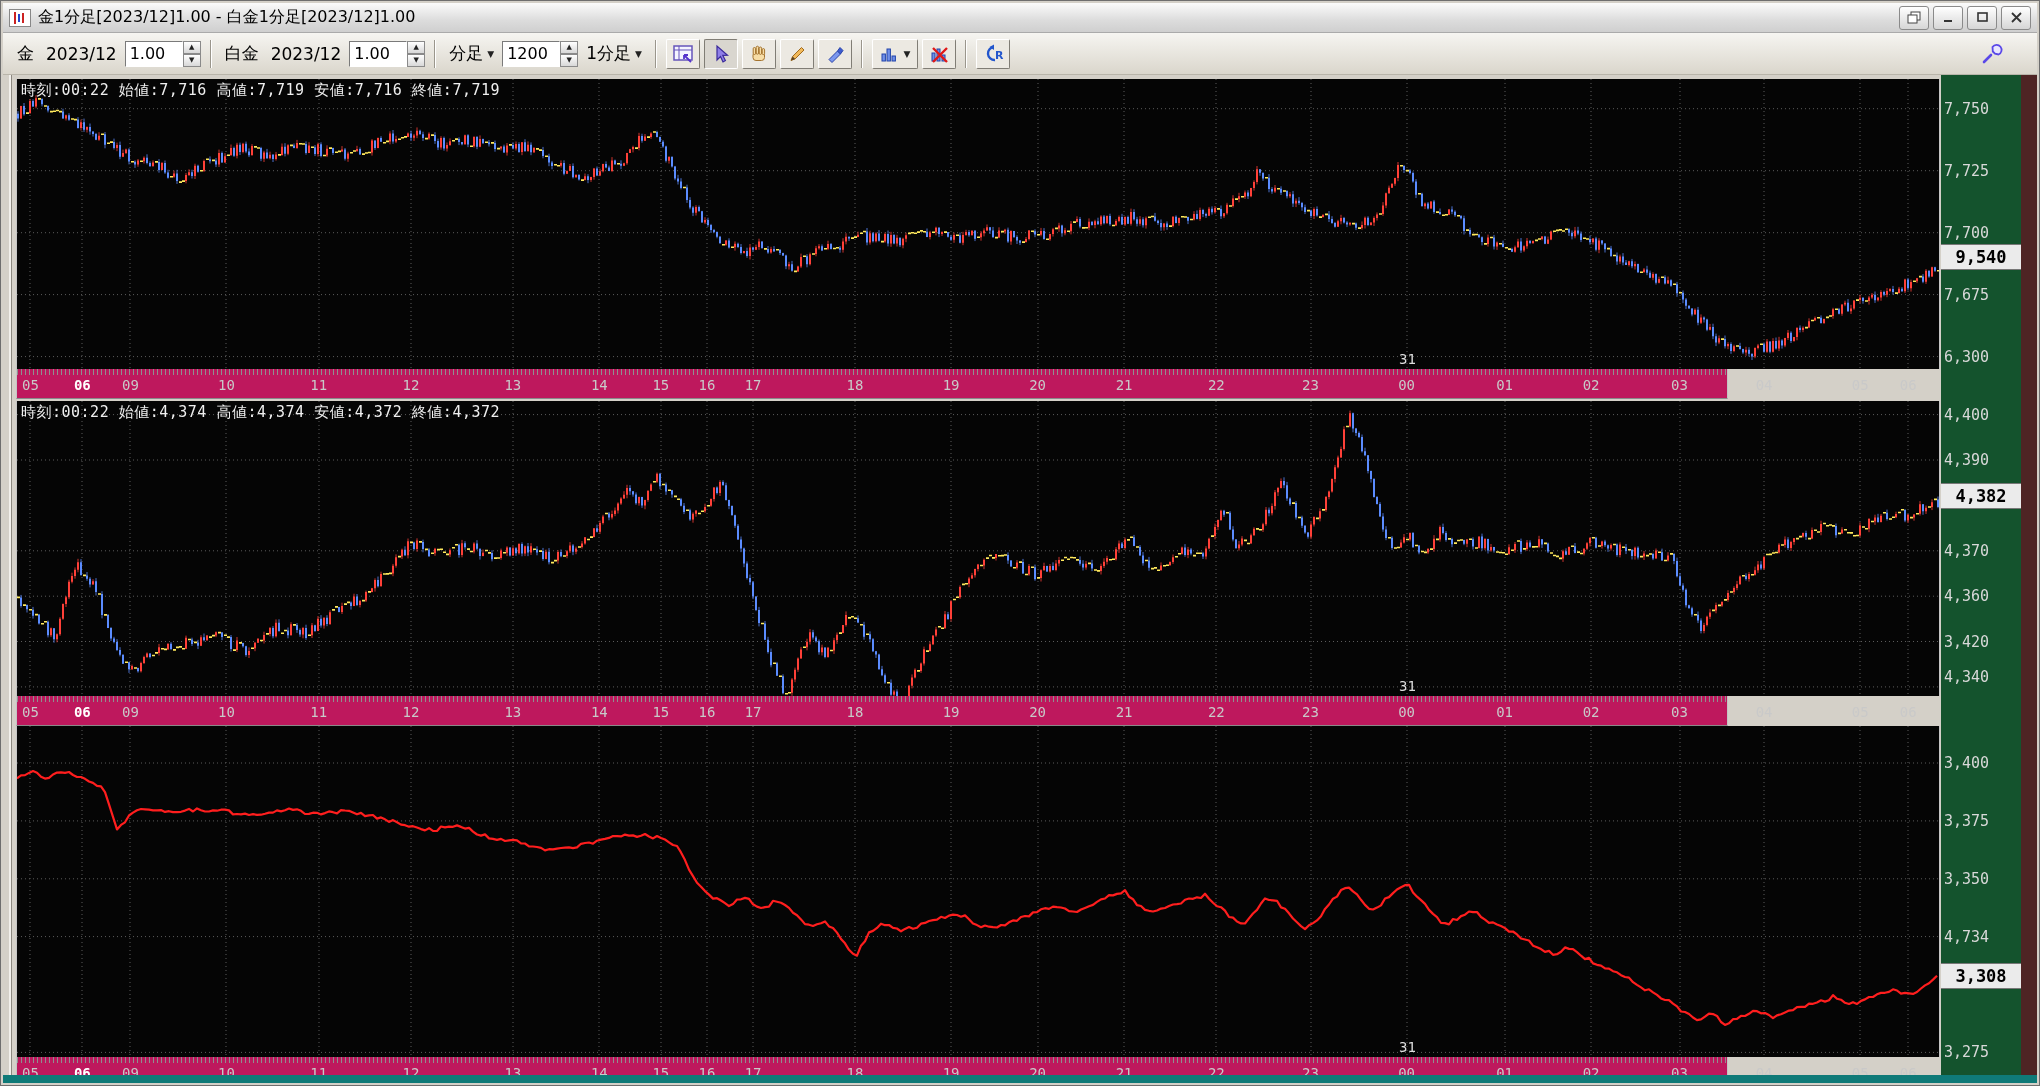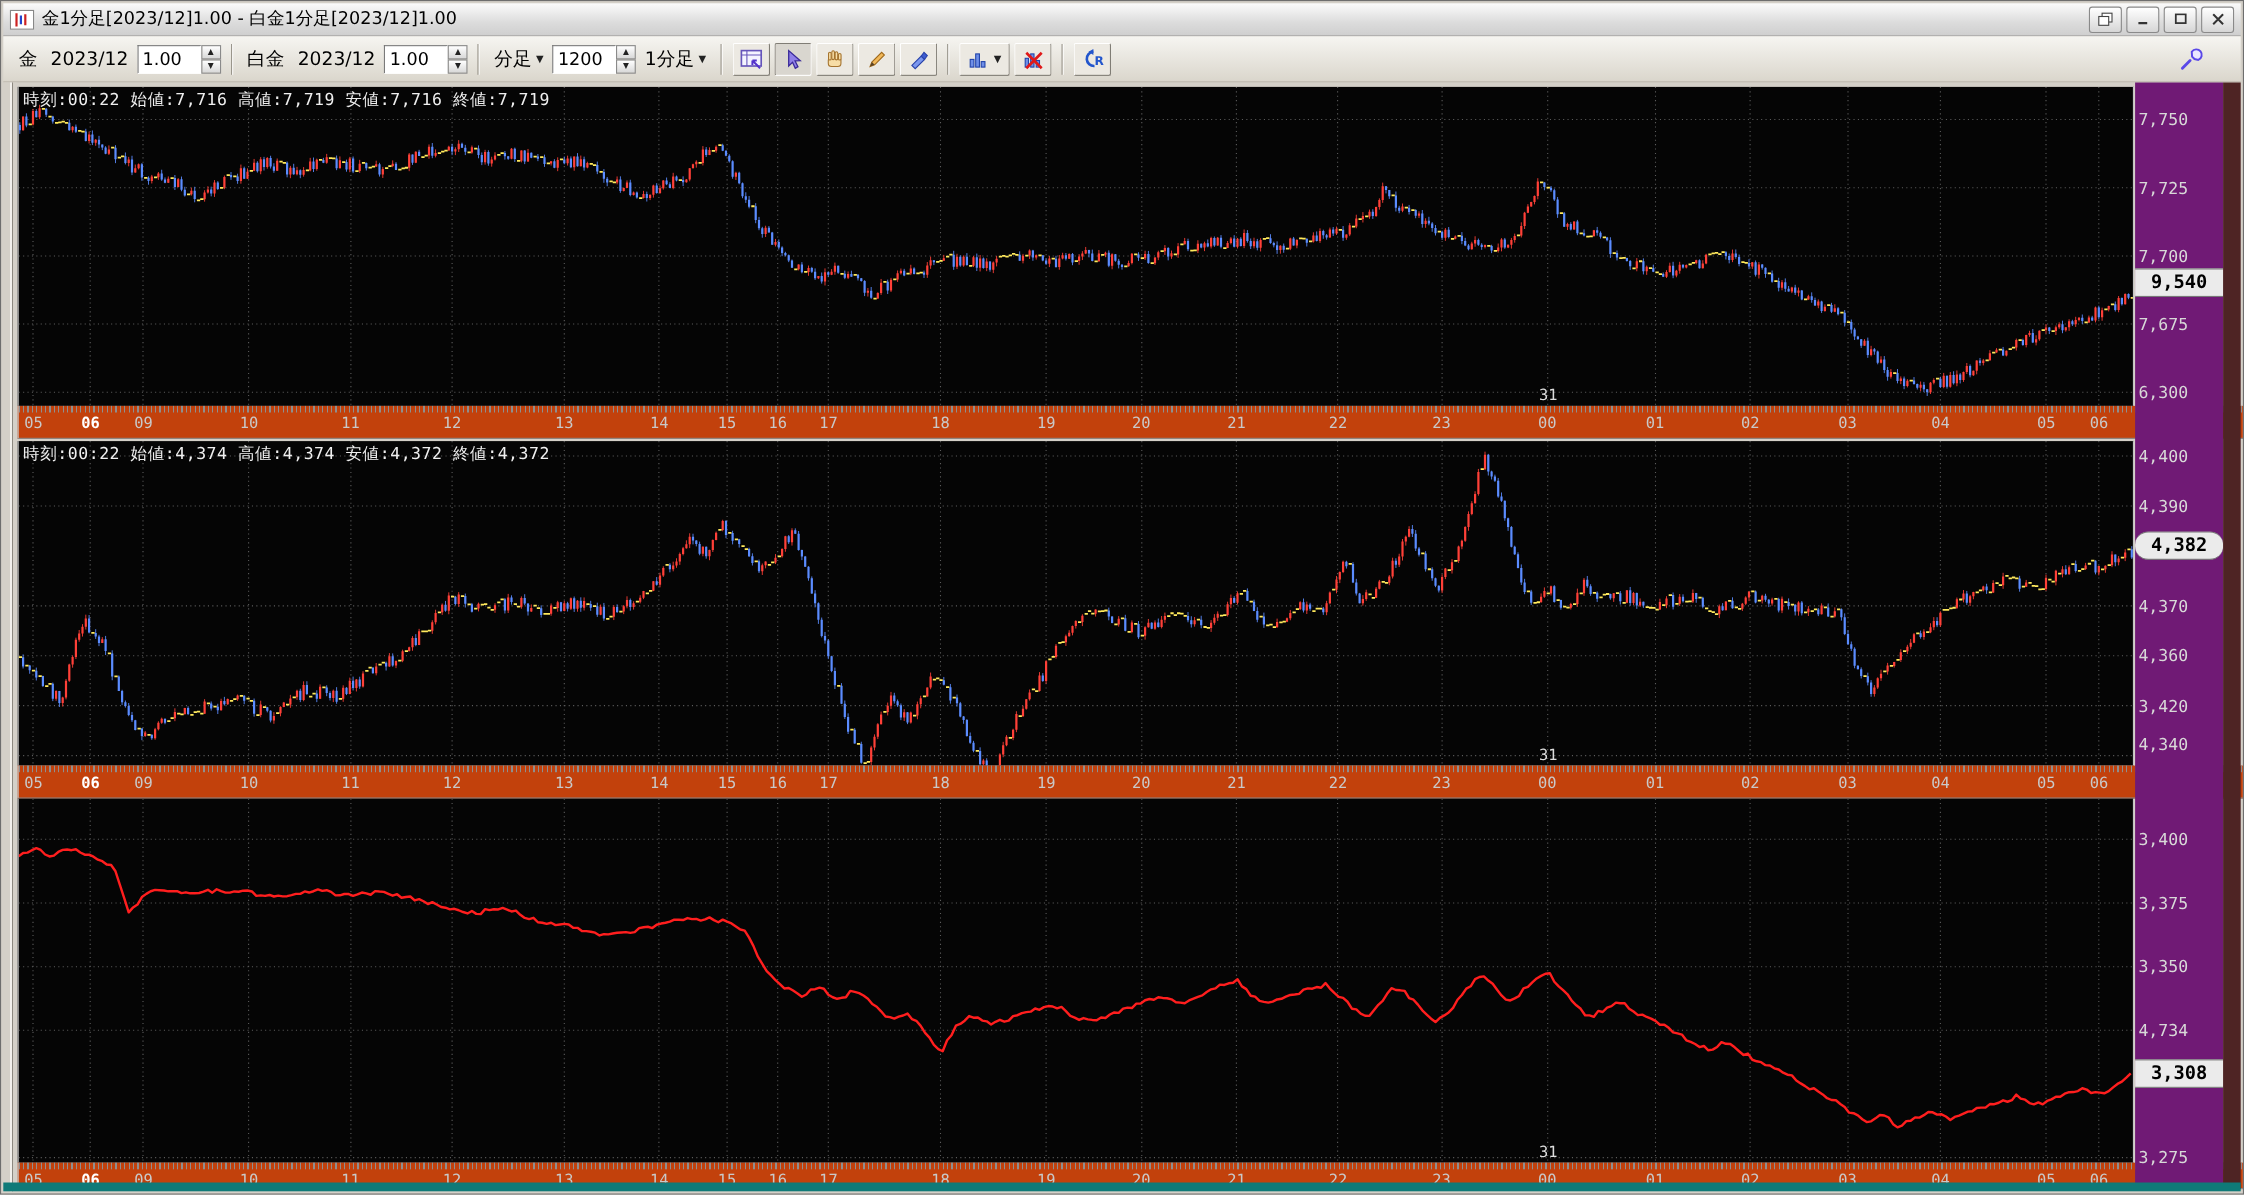--- a/index.html
+++ b/index.html
@@ -47,7 +47,7 @@
     background:repeating-linear-gradient(90deg,#8f8f8f 0 1px,transparent 1px 4px);}
   .hlabel{position:absolute;top:8px;width:28px;text-align:center;font-family:"DejaVu Sans Mono",monospace;font-size:14px;color:#c9c9c9;}
   .hlabel.boldlbl{color:#ffffff;font-weight:bold;}
-  .gutter{position:absolute;left:1938px;top:0;width:80px;height:1006px;background:#701a75;}
+  .gutter{position:absolute;left:1938px;top:0;width:80px;height:1006px;background:#14532d;}
   .ylabel{position:absolute;left:3px;font-family:"DejaVu Sans Mono",monospace;font-size:15px;color:#d8d8d8;white-space:nowrap;}
   .pricebadge{position:absolute;left:0;width:80px;height:26px;background:#ebebeb;border-top:1px solid #777;border-bottom:1px solid #777;
     color:#000;font-family:"DejaVu Sans Mono",monospace;font-weight:bold;font-size:17px;display:flex;align-items:center;justify-content:center;}

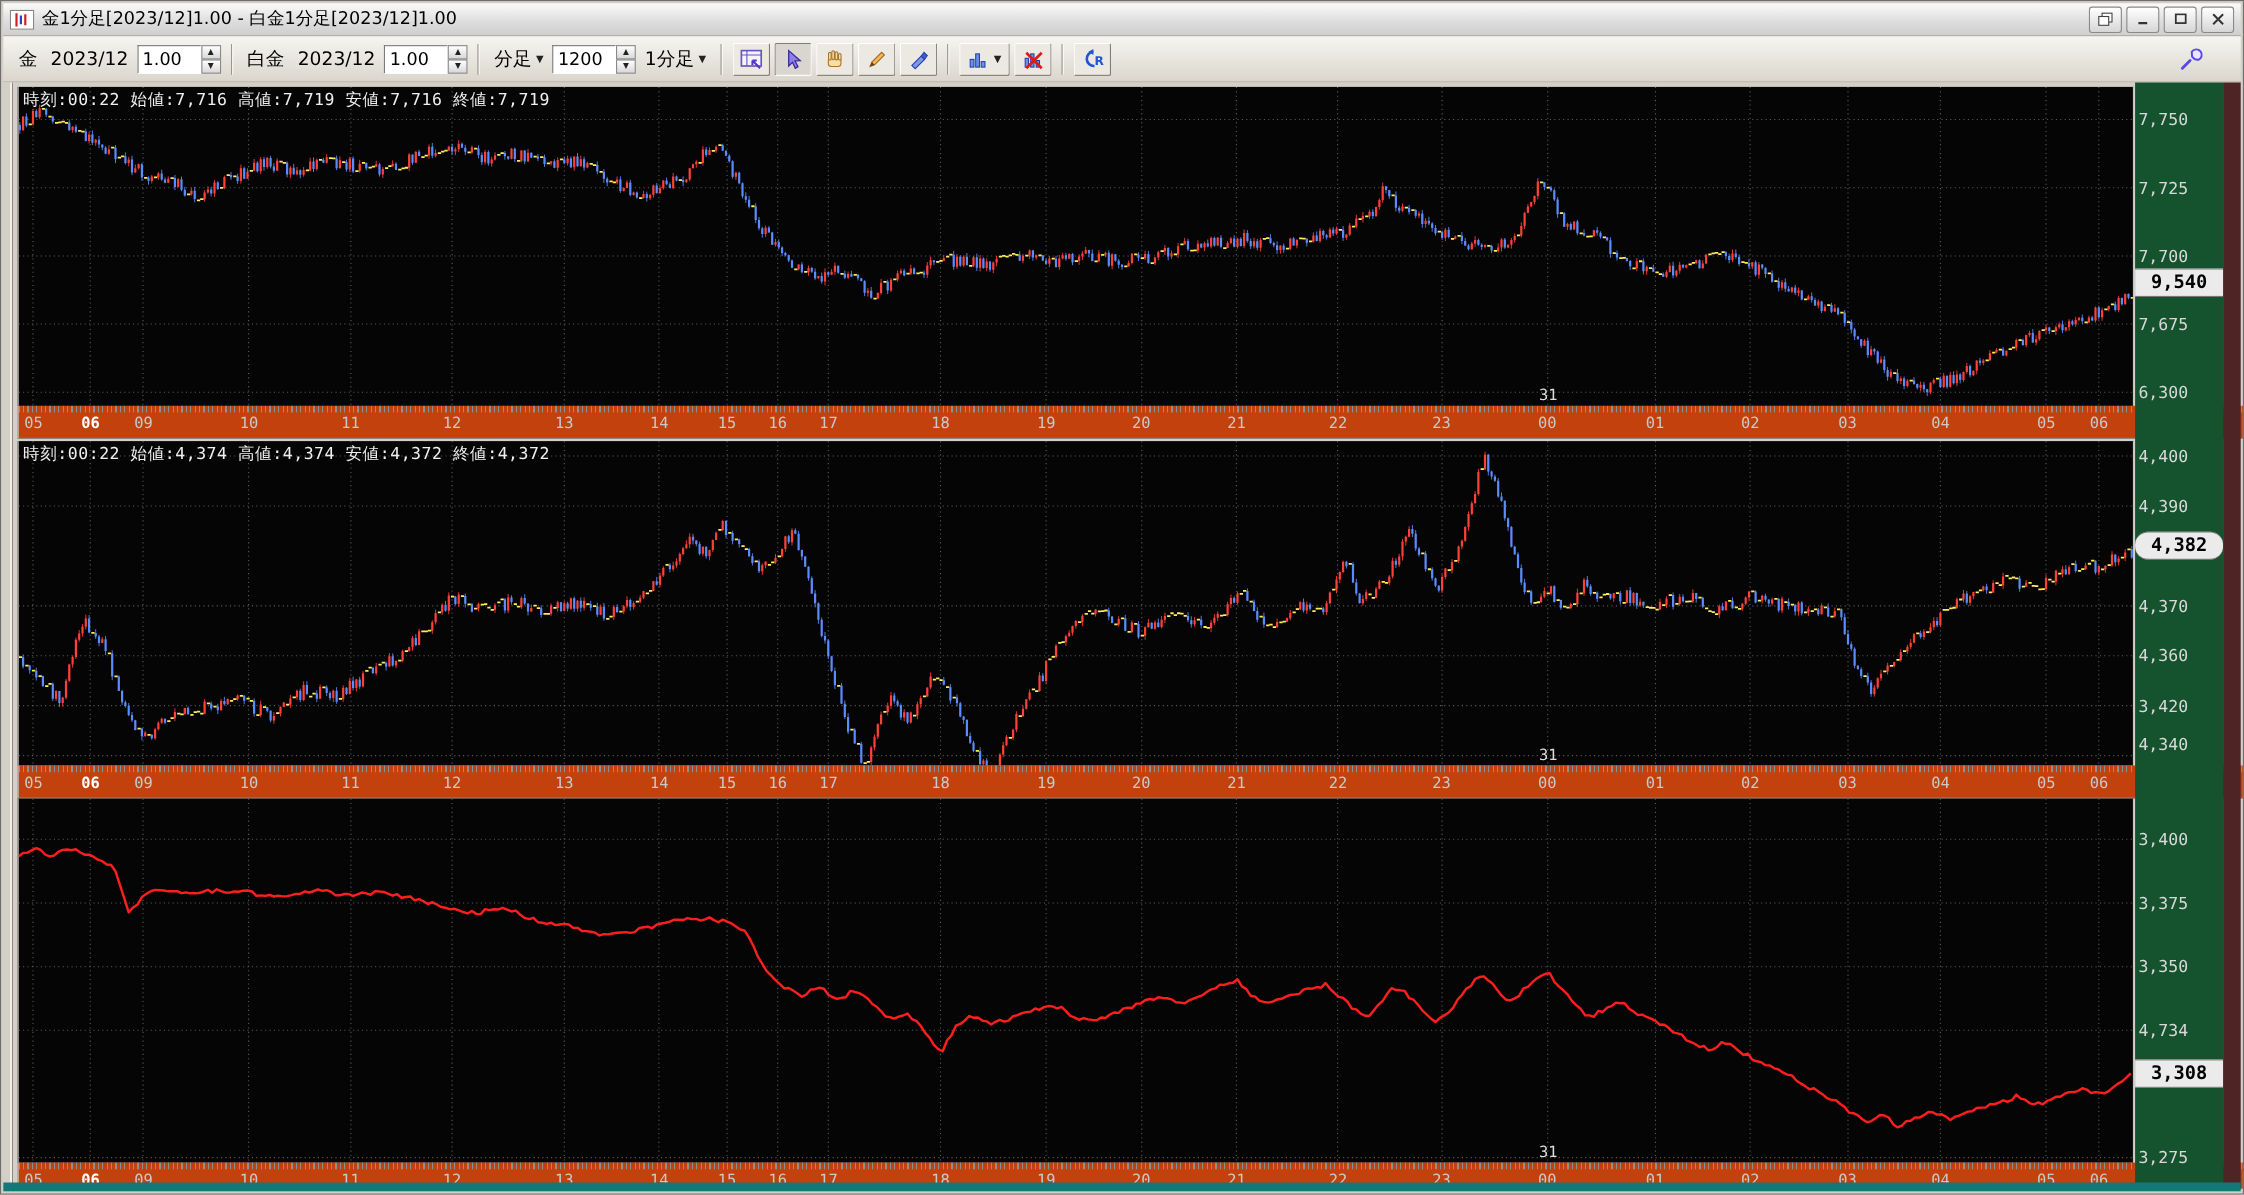--- a/index.html
+++ b/index.html
@@ -42,7 +42,7 @@
   .leftedge{position:absolute;left:0;top:0;bottom:0;width:12px;background:linear-gradient(90deg,#d4d0c8 0 6px,#f2f0ec 6px 8px,#8c8880 8px 9px,#d4d0c8 9px);}
   .pane{position:absolute;background:#050505;border-left:1px solid #c4c4c4;border-right:1px solid #c4c4c4;display:block;}
   .inforow{position:absolute;font-family:"DejaVu Sans Mono",monospace;font-size:15px;color:#efefef;letter-spacing:0.5px;z-index:5;white-space:nowrap;}
-  .hourrow{position:absolute;left:13px;width:2024px;background:#c2410c;border-left:1px solid #c4c4c4;border-right:1px solid #c4c4c4;border-bottom:1px solid #8a8a8a;}
+  .hourrow{position:absolute;left:13px;width:1712px;background:#be185d;border-left:1px solid #c4c4c4;border-right:1px solid #c4c4c4;border-bottom:1px solid #8a8a8a;}
   .hourrow::before{content:"";position:absolute;left:0;top:0;right:0;height:6px;
     background:repeating-linear-gradient(90deg,#8f8f8f 0 1px,transparent 1px 4px);}
   .hlabel{position:absolute;top:8px;width:28px;text-align:center;font-family:"DejaVu Sans Mono",monospace;font-size:14px;color:#c9c9c9;}

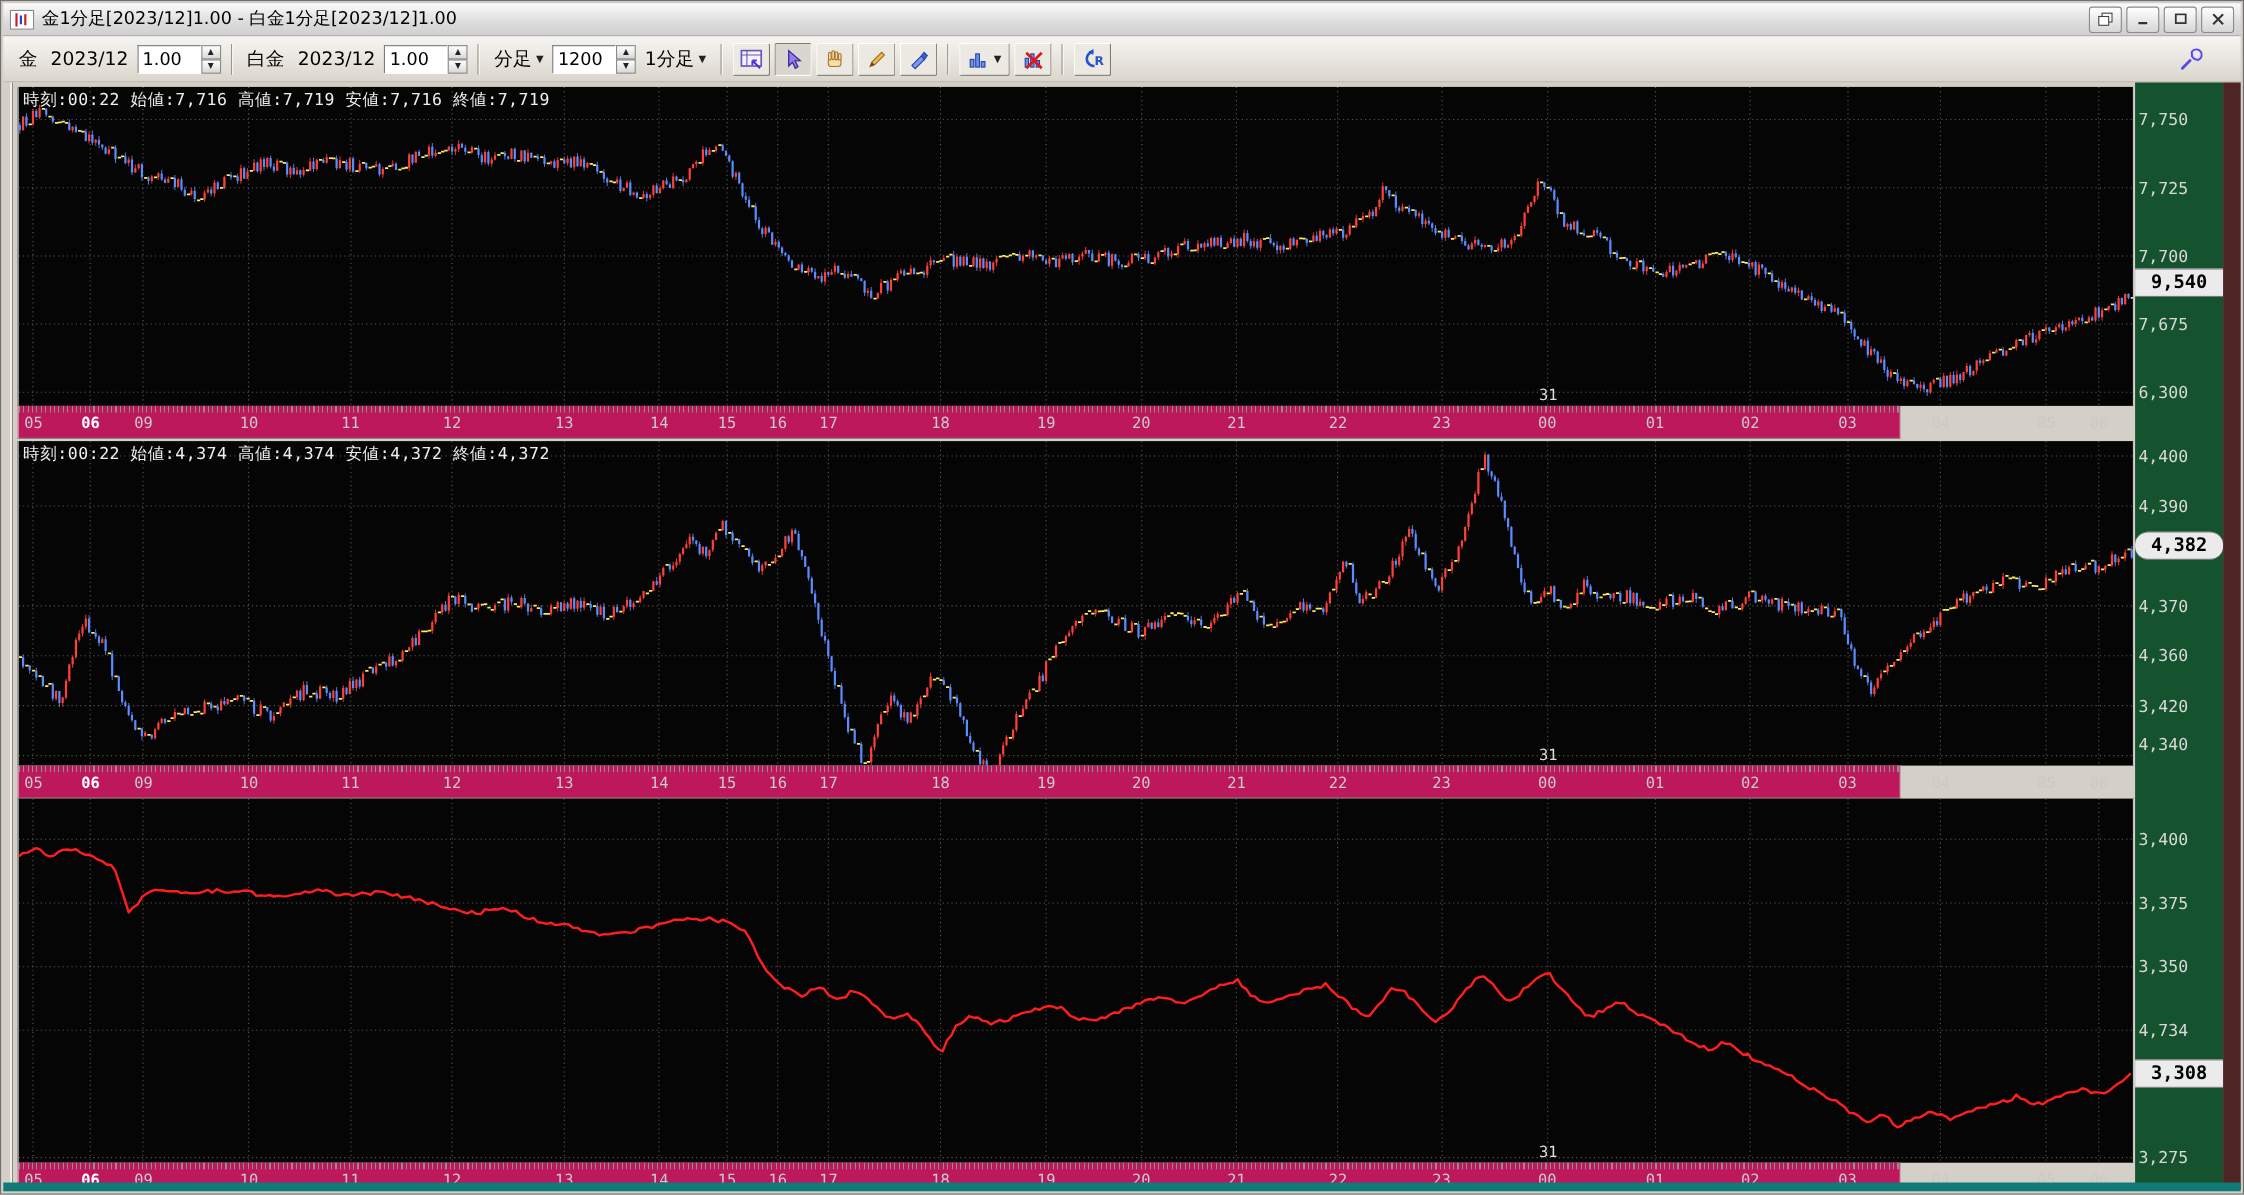--- a/index.html
+++ b/index.html
@@ -408,7 +408,7 @@
         <span class="ylabel" style="top: 512.154px;">4,360</span>
         <span class="ylabel" style="top: 557.538px;">3,420</span>
         <span class="ylabel" style="top: 593px;">4,340</span>
-        <div class="pricebadge" style="top: 408.308px; border-radius: 12px;">4,382</div>
+        <div class="pricebadge" style="top: 408.308px;">4,382</div>
         <span class="ylabel" style="top: 679.035px;">3,400</span>
         <span class="ylabel" style="top: 736.902px;">3,375</span>
         <span class="ylabel" style="top: 794.769px;">3,350</span>

